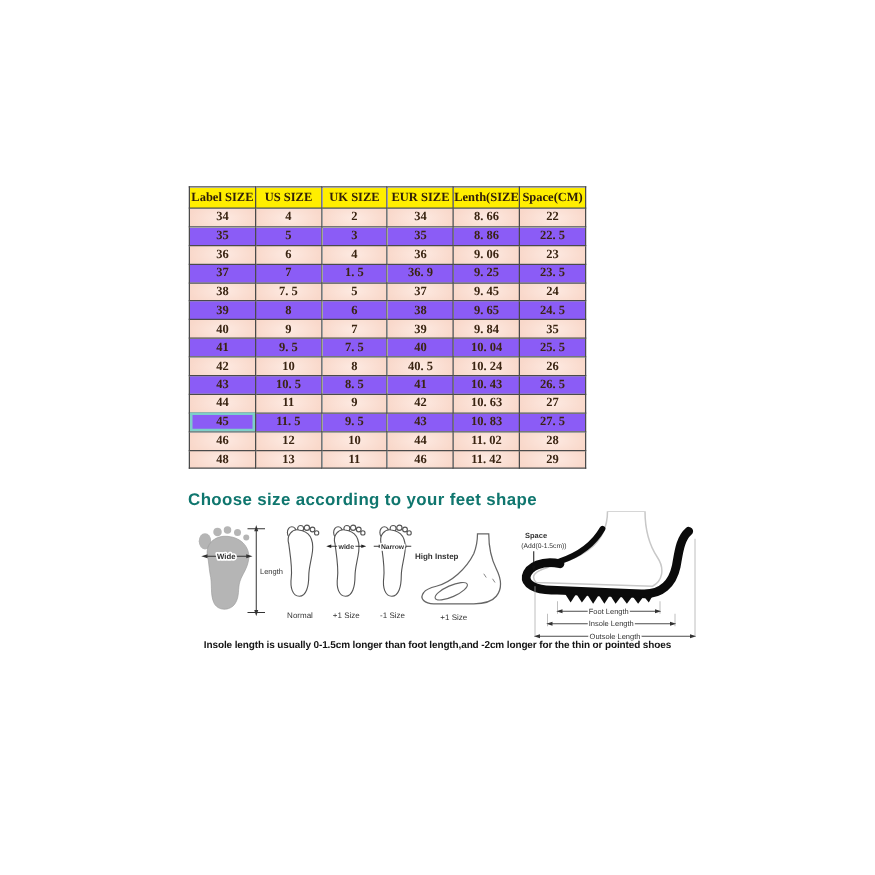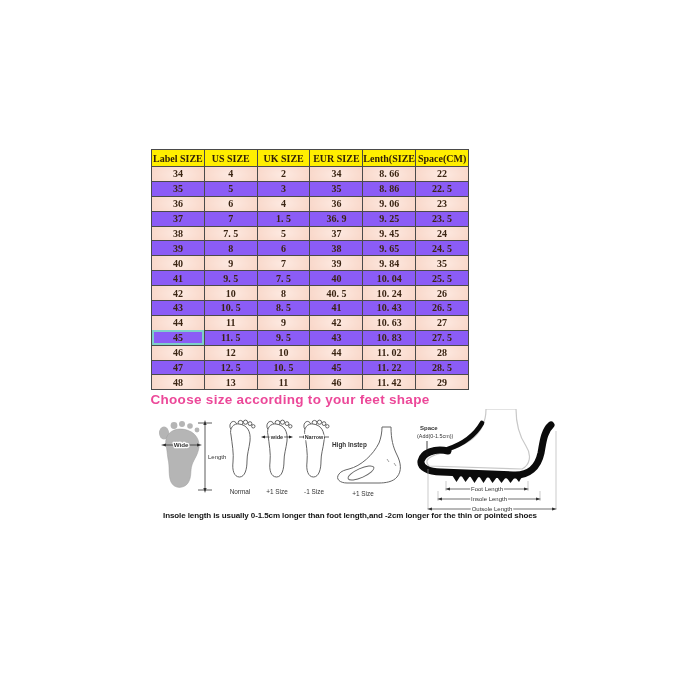--- a/index.html
+++ b/index.html
@@ -157,14 +157,6 @@
           <td>44</td>
           <td>11. 02</td>
           <td>28</td>
-        </tr>
-        <tr class="white">
-          <td>47</td>
-          <td>12. 5</td>
-          <td>10. 5</td>
-          <td>45</td>
-          <td>11. 22</td>
-          <td>28. 5</td>
         </tr>
         <tr class="pink">
           <td>48</td>

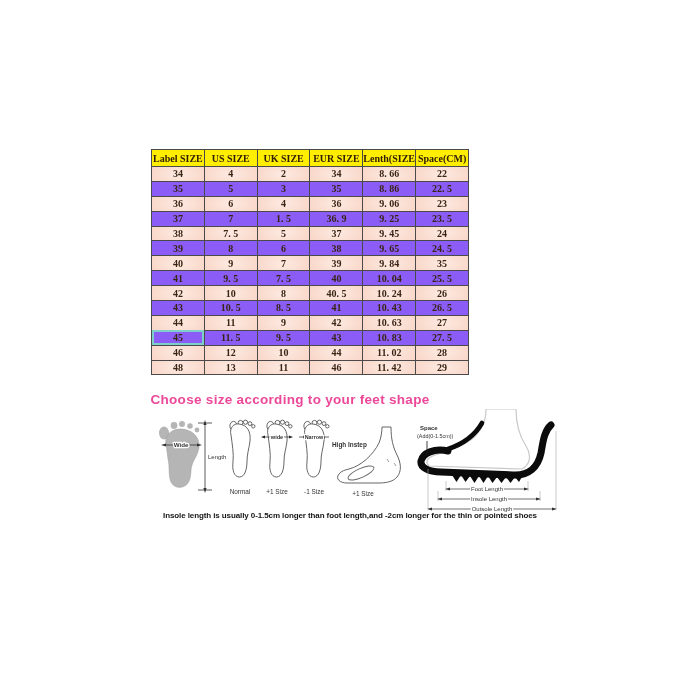--- a/index.html
+++ b/index.html
@@ -22,7 +22,7 @@
 
   
   .title{position:absolute;top:392px;left:0;width:580px;text-align:center;
-    font-size:13.5px;font-weight:700;color:#ec4899;letter-spacing:.3px;}
+    font-size:13.5px;font-weight:700;color:#0f766e;letter-spacing:.3px;}
 
   
   .diag{position:absolute;}

